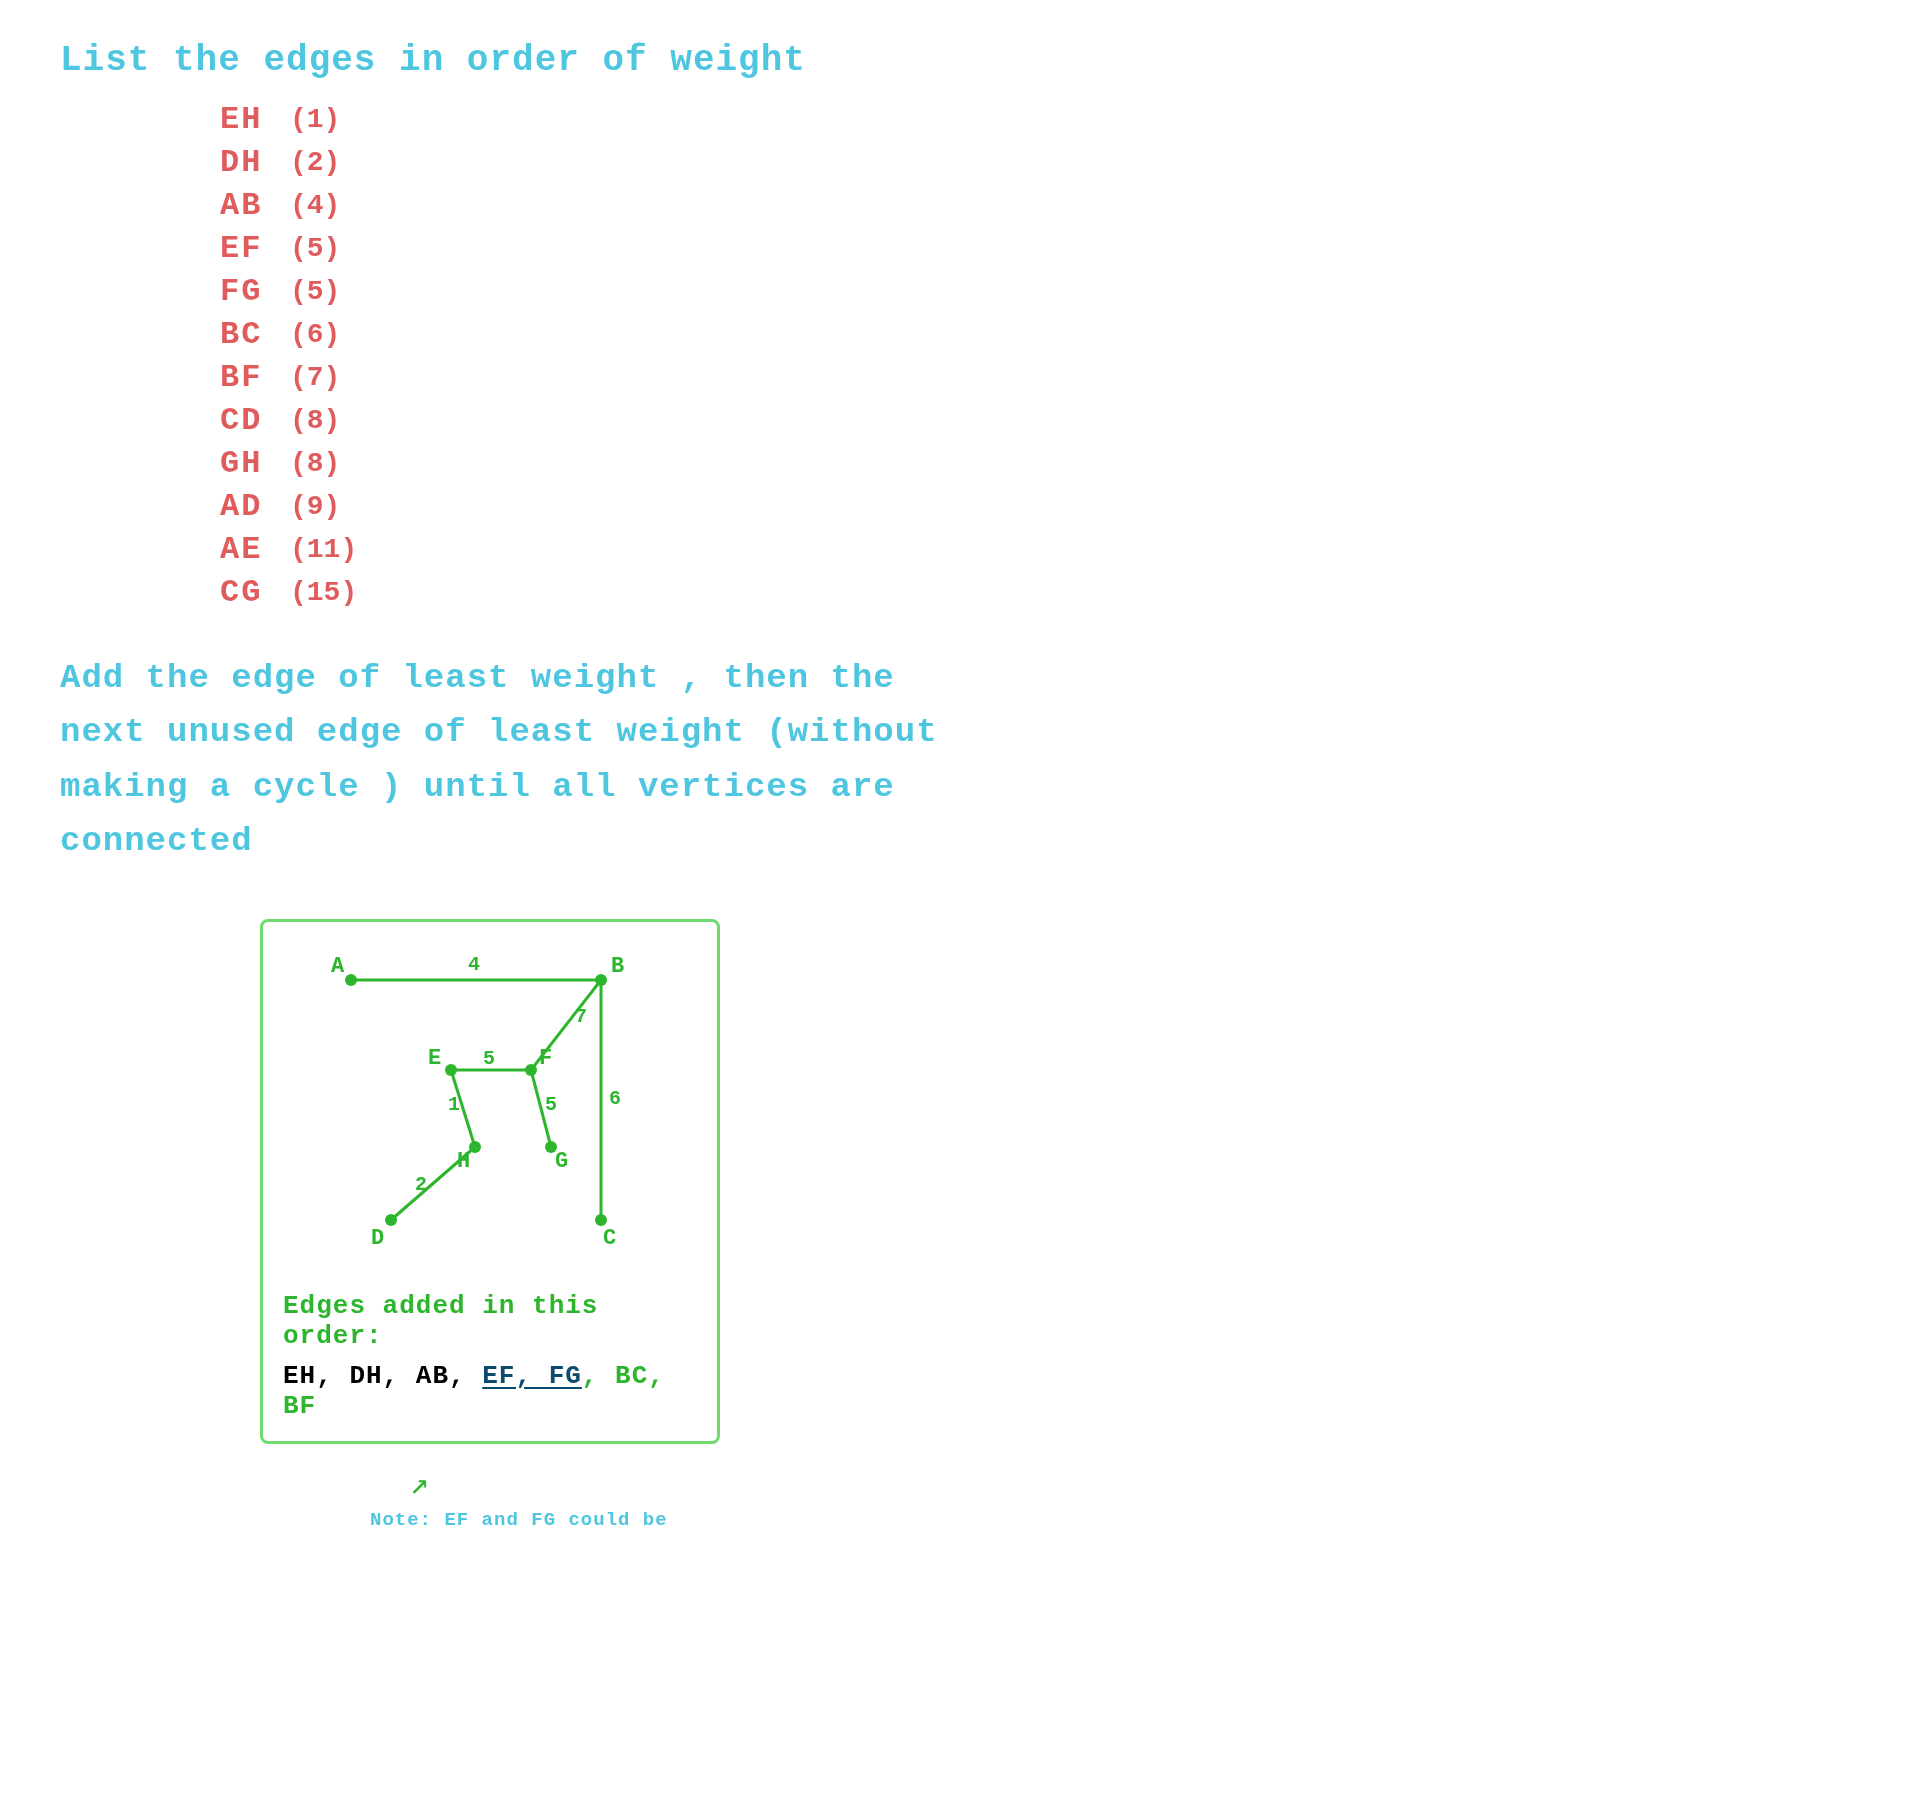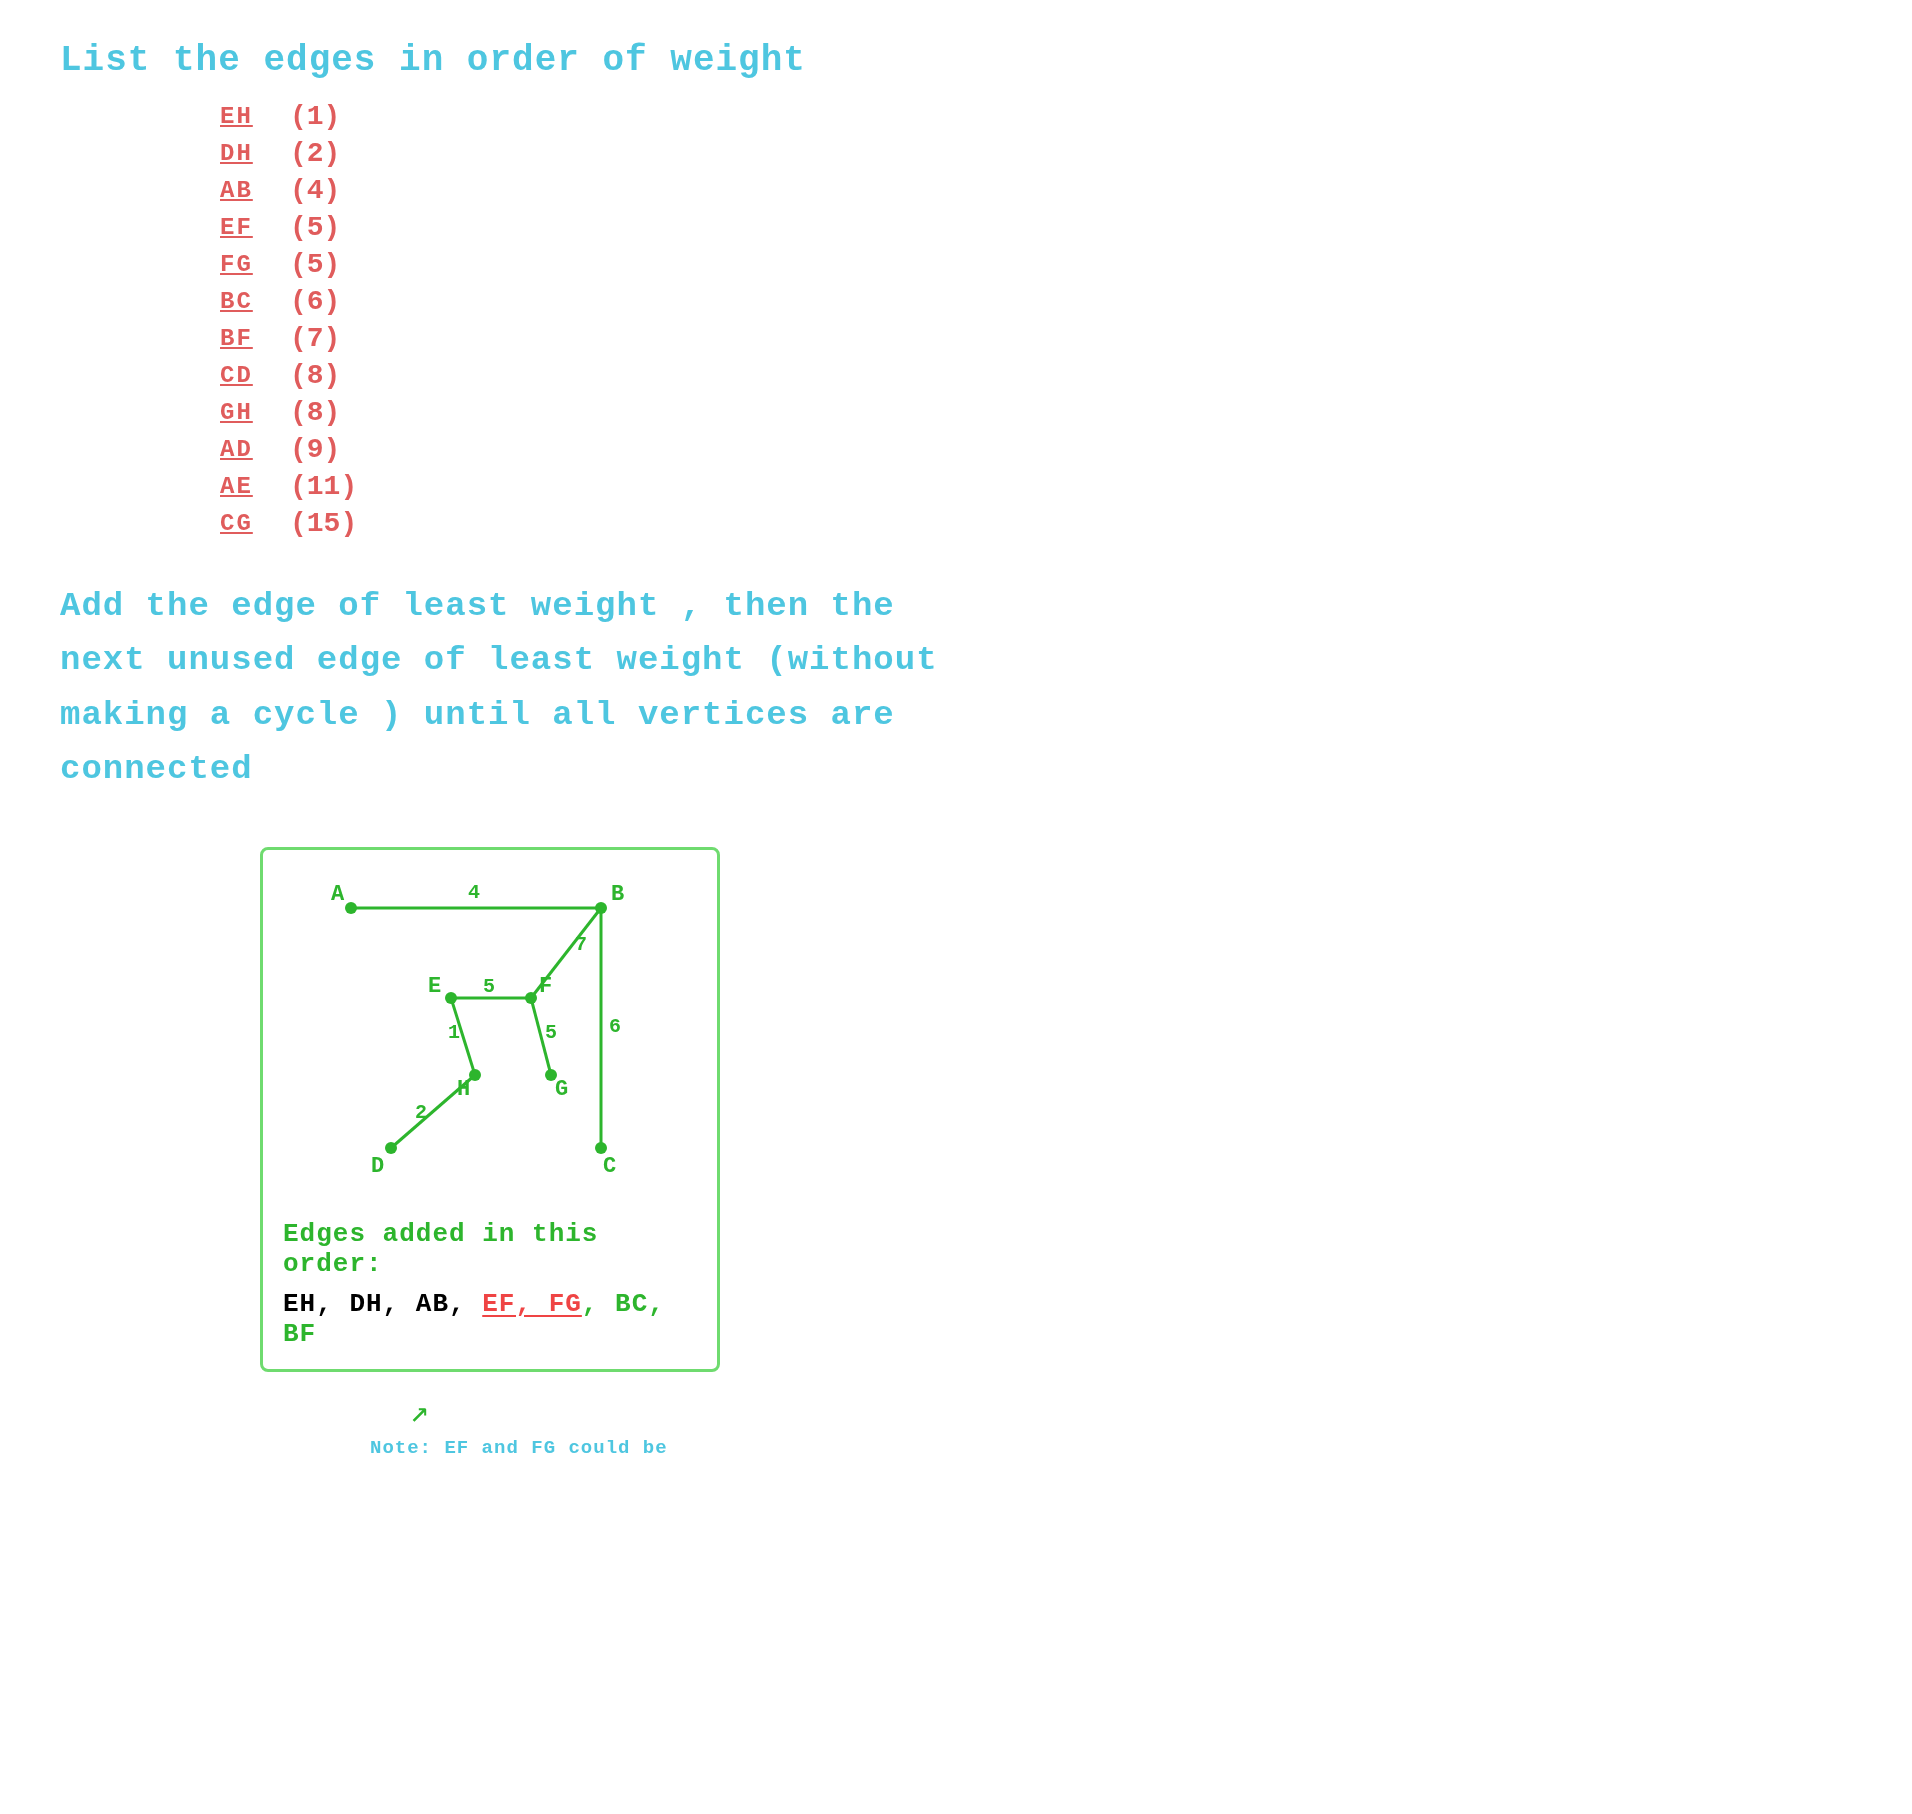--- a/index.html
+++ b/index.html
@@ -32,11 +32,10 @@
 
     .edge-name {
       color: #e05c5c;
-      font-size: 24px;
+      font-size: 32px;
       font-weight: bold;
       width: 60px;
       letter-spacing: 2px;
-      text-decoration: underline;
     }
 
     .edge-weight {

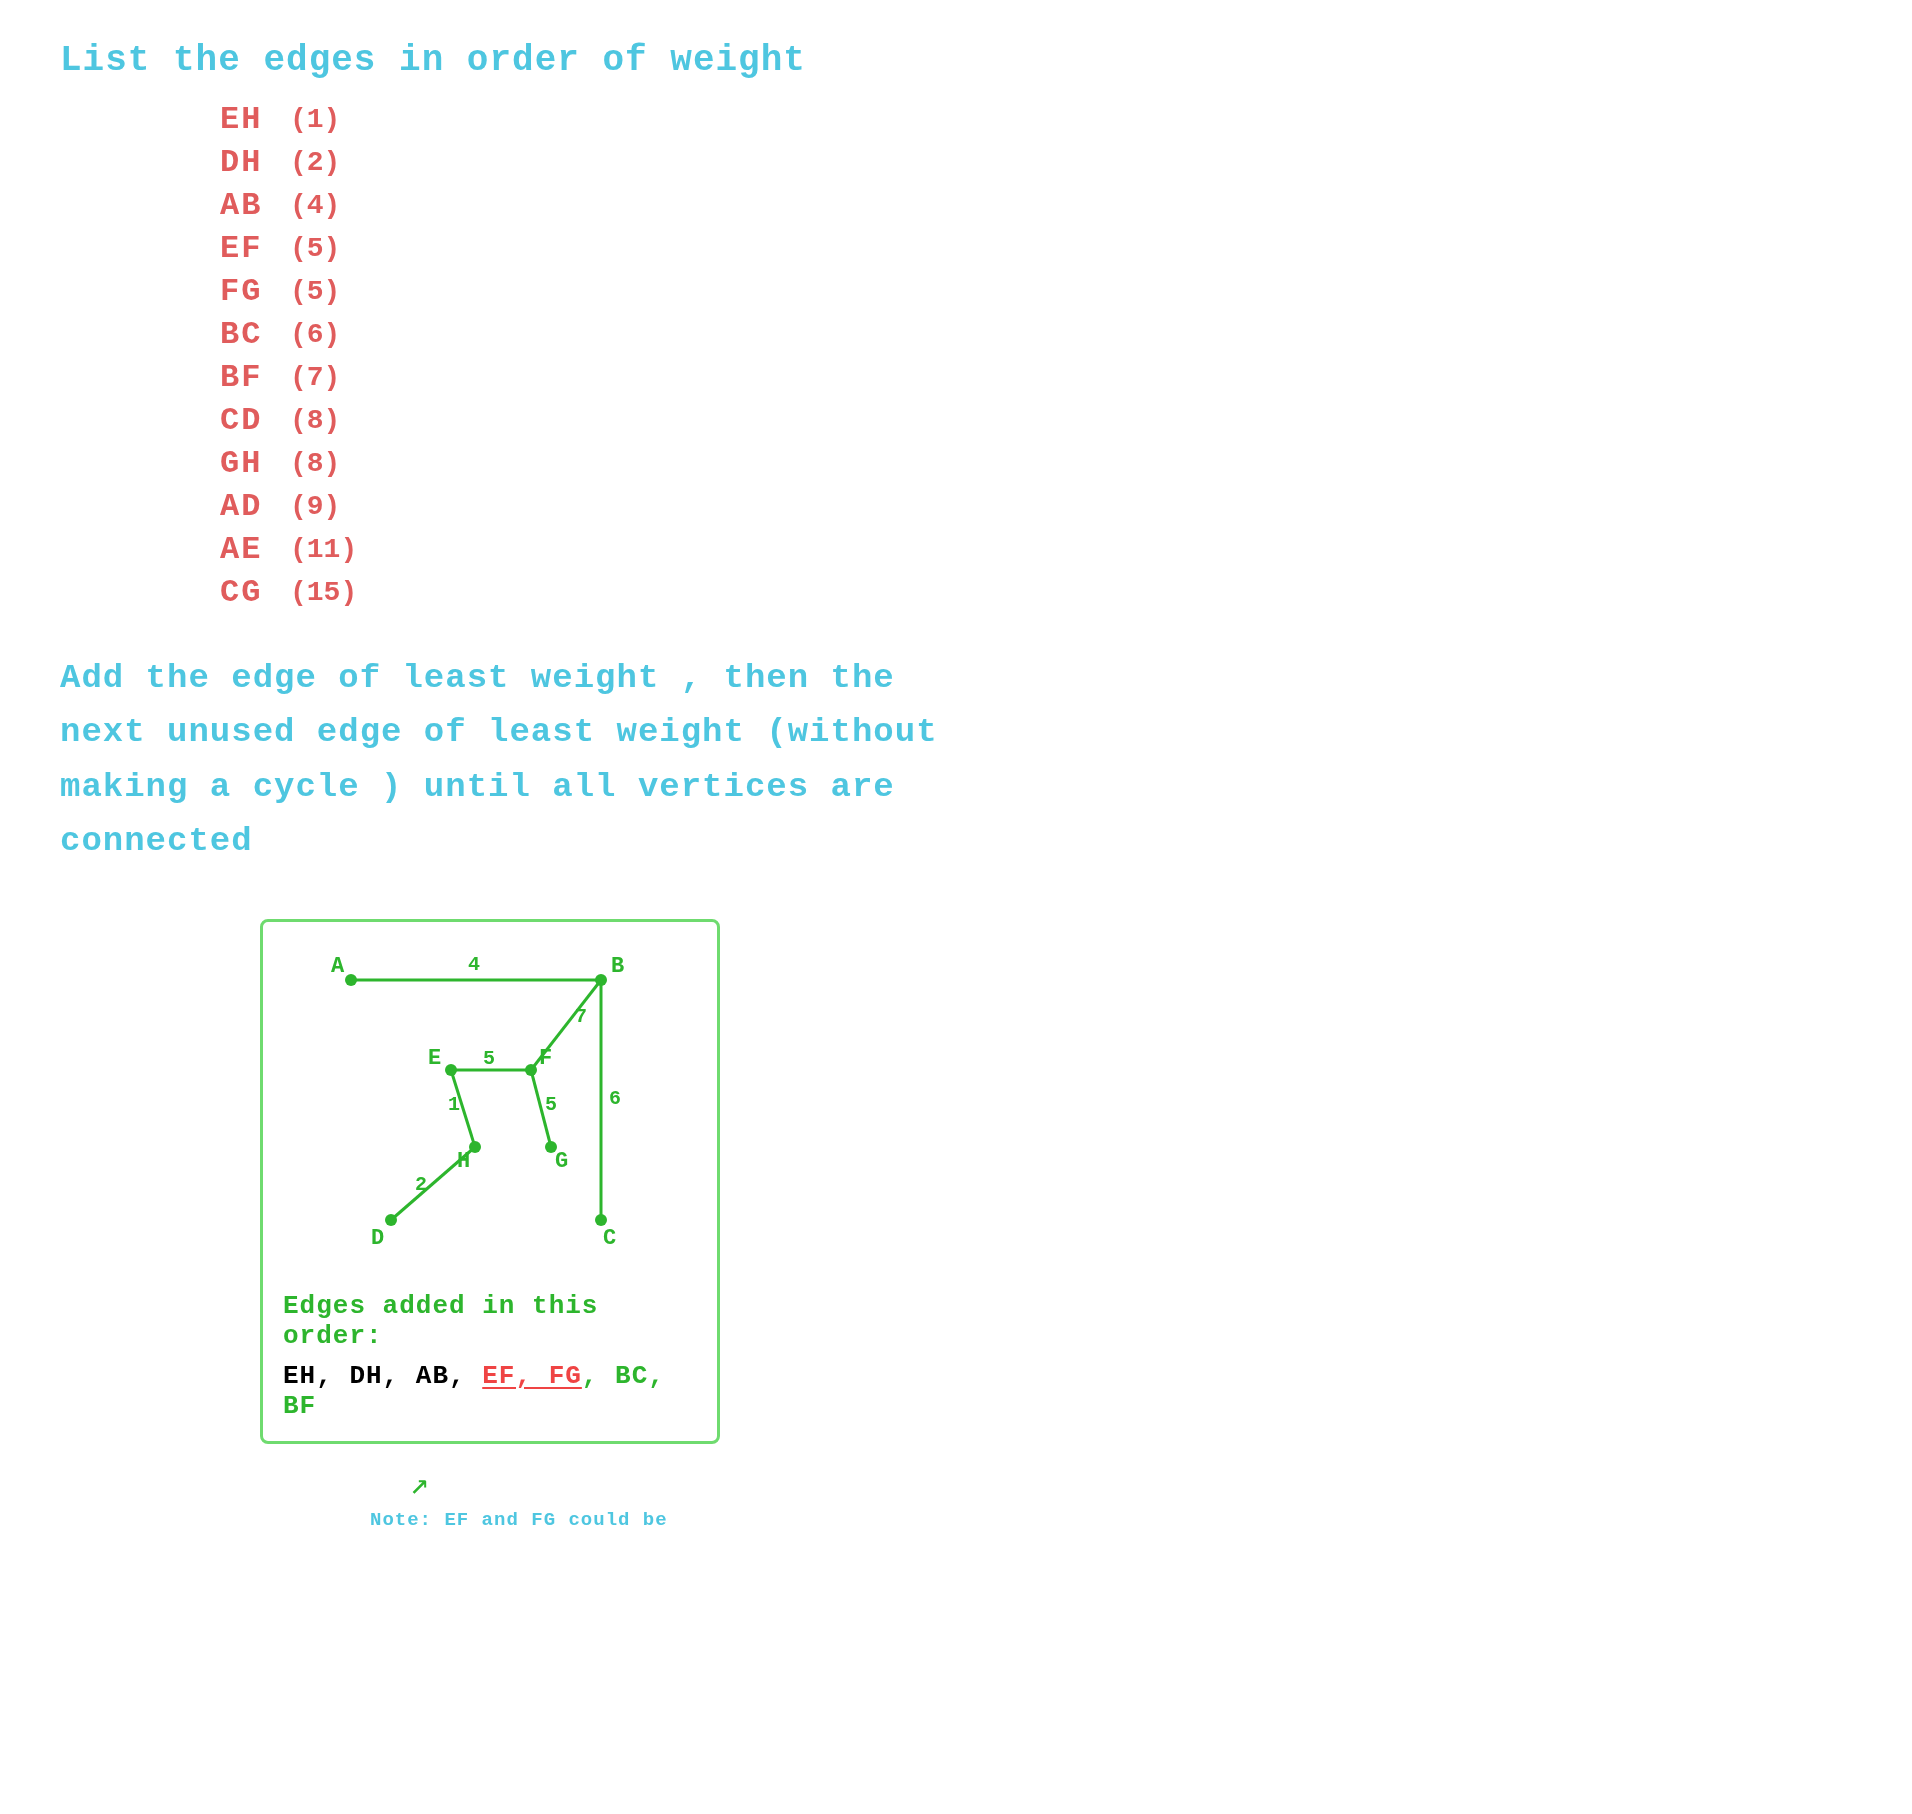--- a/index.html
+++ b/index.html
@@ -217,7 +217,7 @@
 
   <div class="graph-label">Edges added in this order:</div>
   <div class="graph-edges-label" id="edges-added-text">
-    <span style="color:#000000;">EH, DH, AB, </span><span style="color:#ef4444; text-decoration: underline; text-underline-offset:4px;">EF,  FG</span><span style="color:#2db52d;">, BC, BF</span>
+    <span style="color:#000000;">EH, DH, AB, </span><span style="color:#0c4a6e; text-decoration: underline; text-underline-offset:4px;">EF,  FG</span><span style="color:#2db52d;">, BC, BF</span>
   </div>
 </div>
 

